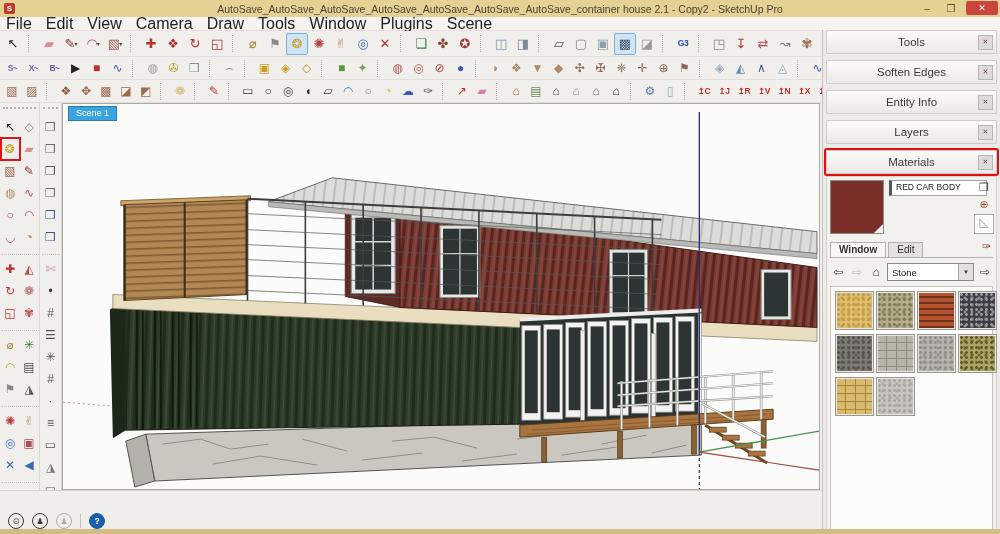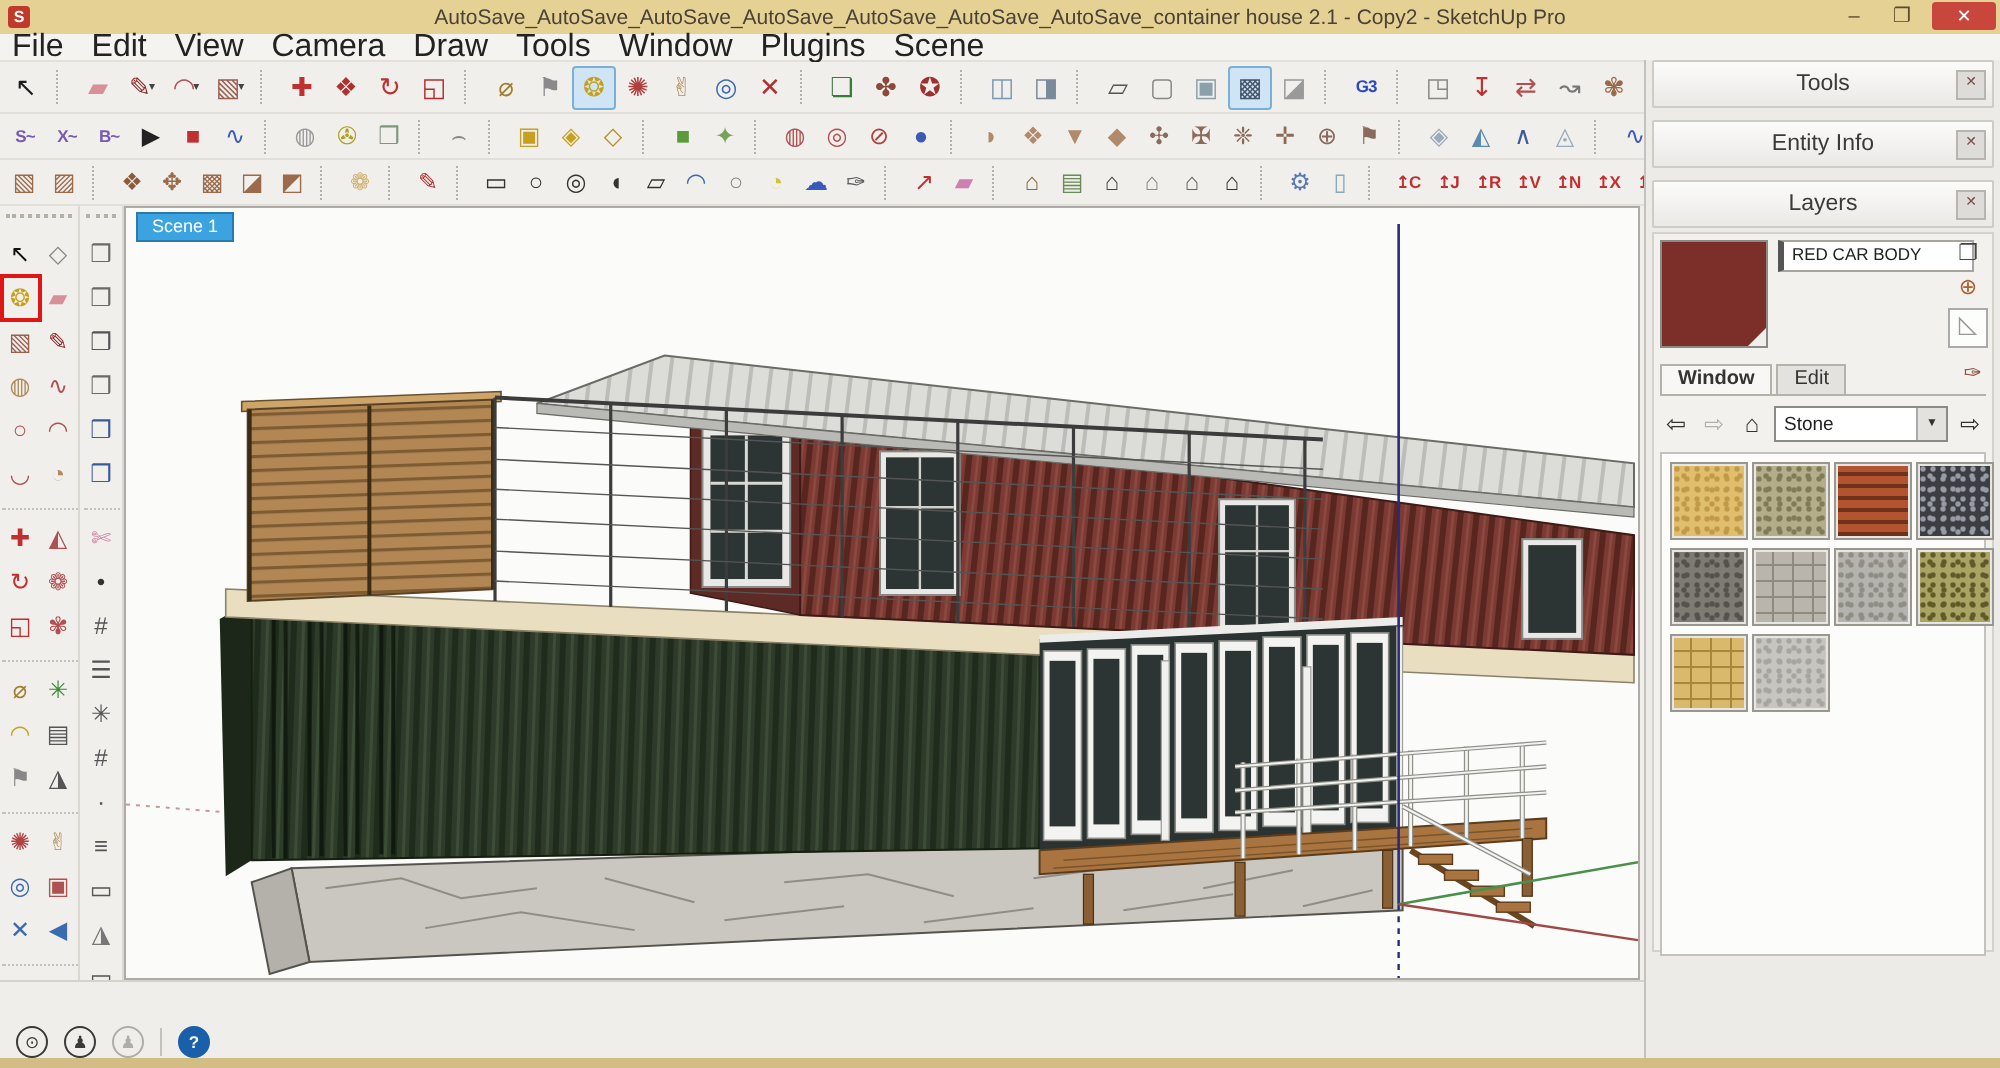--- a/index.html
+++ b/index.html
@@ -801,6 +801,10 @@
           <span class="tray-close">✕</span>
         </div>
         <div class="tray">
+          <span class="tray-label">Soften Edges</span>
+          <span class="tray-close">✕</span>
+        </div>
+        <div class="tray">
           <span class="tray-label">Entity Info</span>
           <span class="tray-close">✕</span>
         </div>

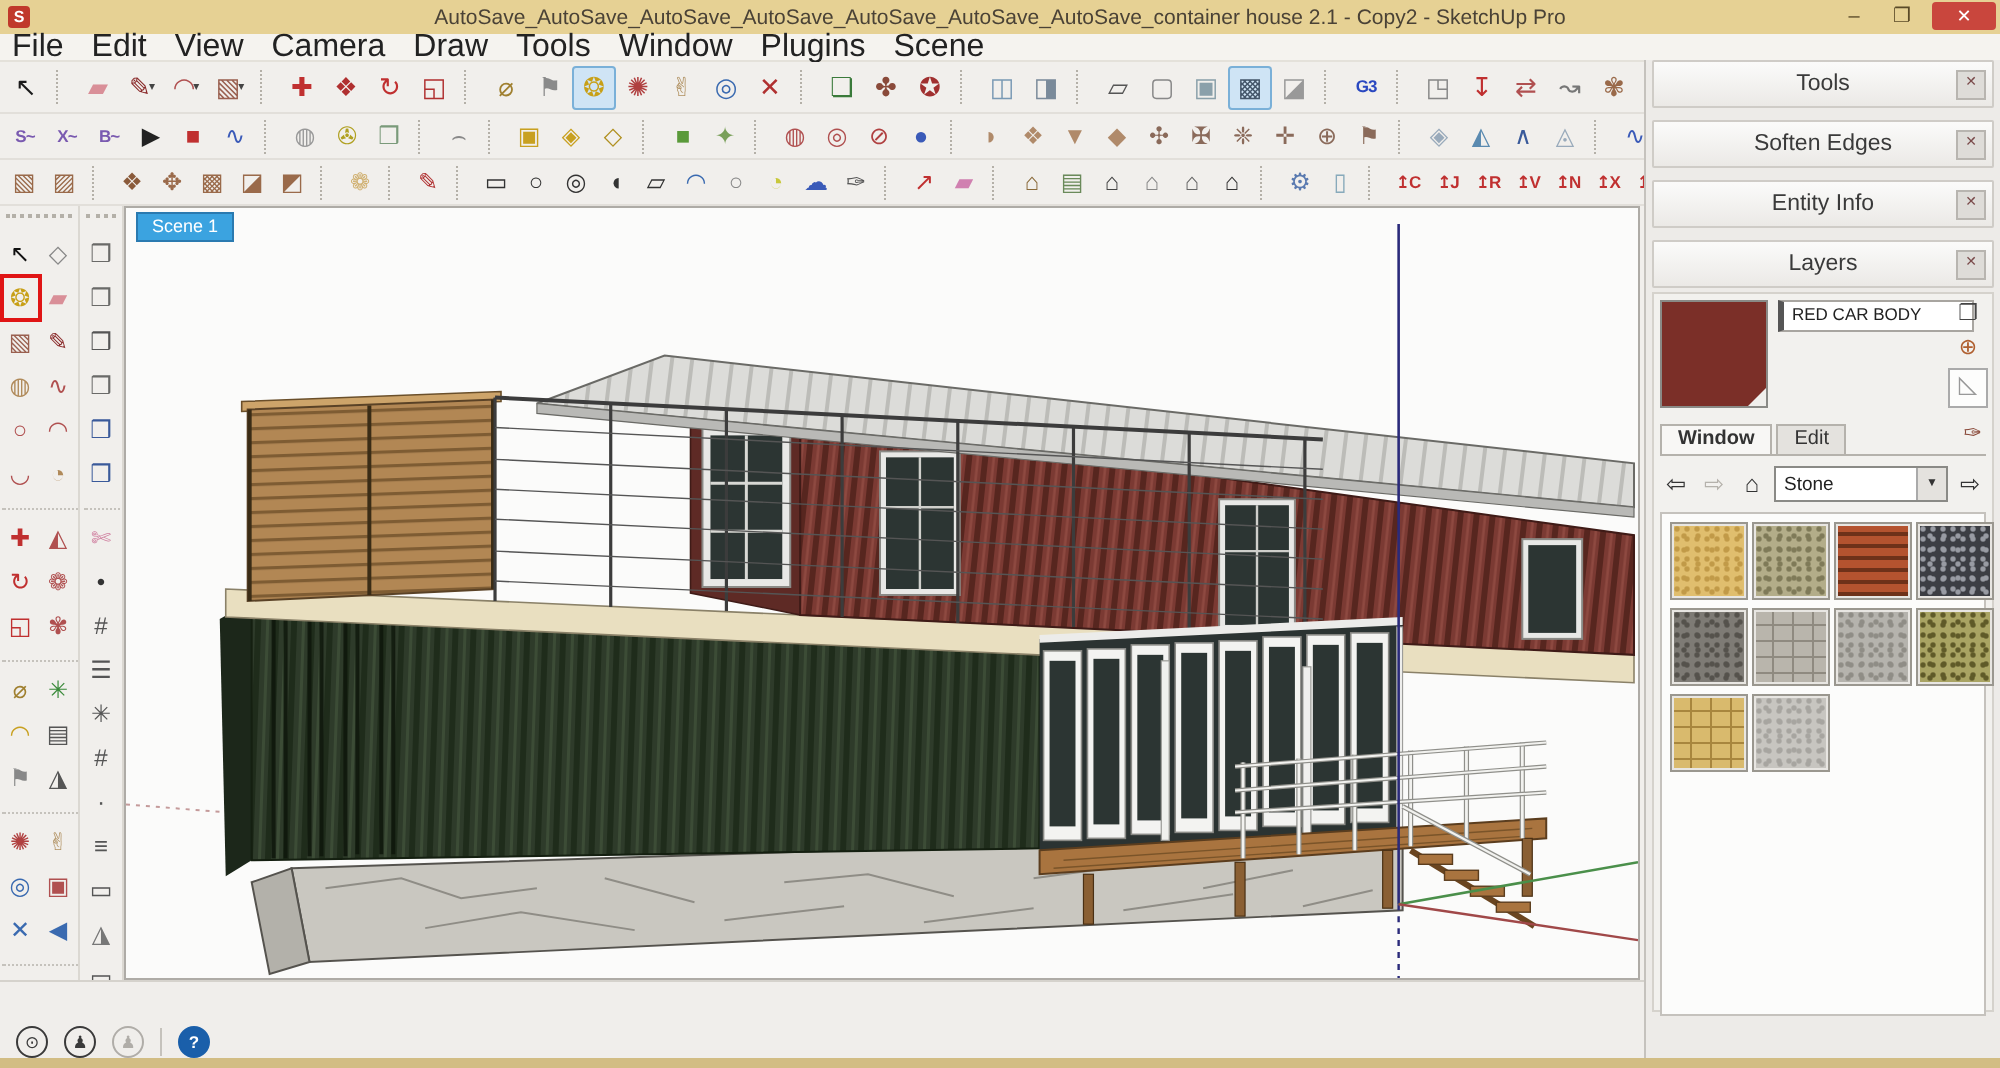--- a/index.html
+++ b/index.html
@@ -812,6 +812,10 @@
           <span class="tray-label">Layers</span>
           <span class="tray-close">✕</span>
         </div>
+        <div class="tray hl-red">
+          <span class="tray-label">Materials</span>
+          <span class="tray-close">✕</span>
+        </div>
       </div>
 
     <div id="mat-body">

